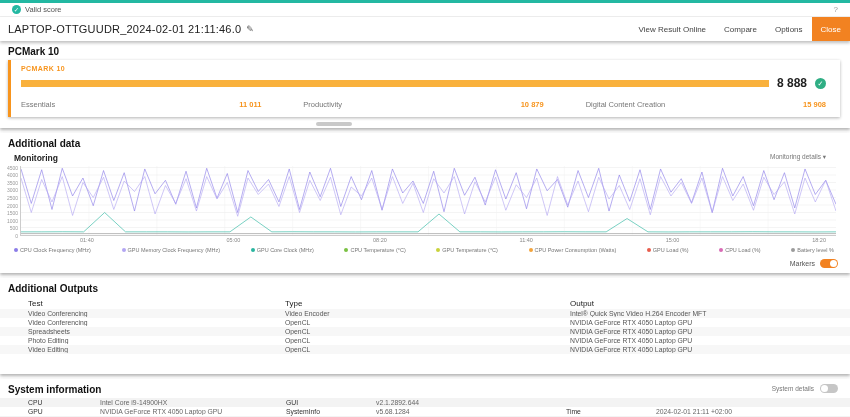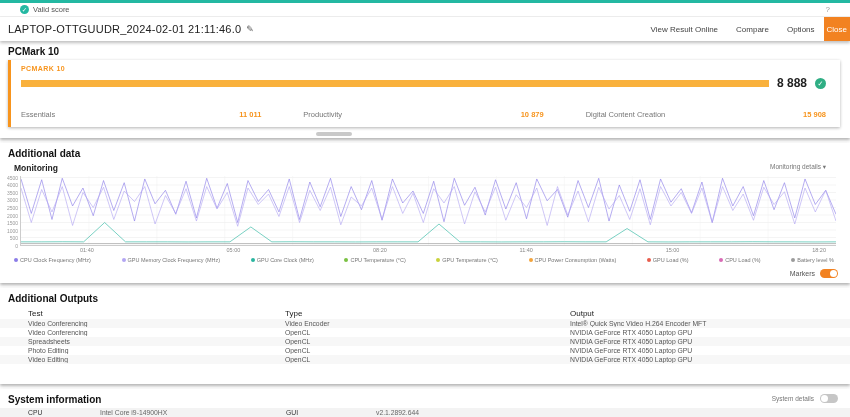--- a/index.html
+++ b/index.html
@@ -5,7 +5,7 @@
   html,body{margin:0;padding:0}
   body{width:850px;height:417px;font-family:"Liberation Sans",sans-serif;background:#fff;overflow:hidden;position:relative}
   .topline{height:3px;background:#23b8a2}
-  .statusbar{height:13px;display:flex;align-items:center;padding:0 20px;gap:4px;border-bottom:1px solid #efefef;background:#fff}
+  .statusbar{height:13px;display:flex;align-items:center;padding:0 12px;gap:4px;border-bottom:1px solid #efefef;background:#fff}
   .status-icon{width:9px;height:9px;border-radius:50%;background:#23b8a2;color:#fff;font-size:6.5px;line-height:9px;text-align:center;flex:0 0 auto}
   .status-text{font-size:7.5px;color:#555}
   .help{margin-left:auto;font-size:8px;color:#999;cursor:pointer}

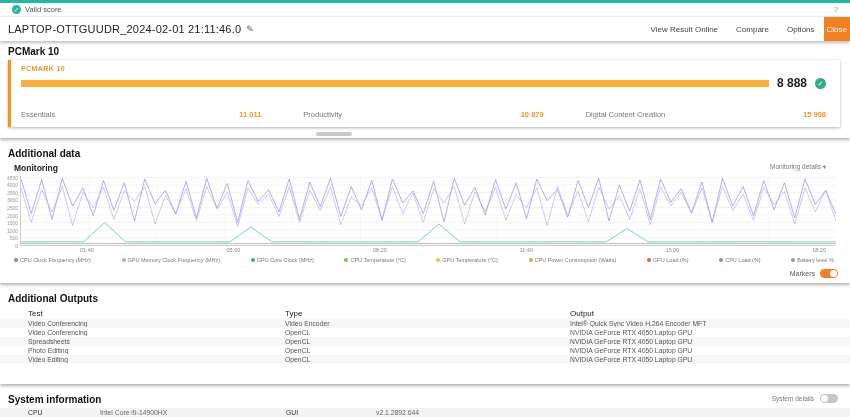--- a/index.html
+++ b/index.html
@@ -14,7 +14,7 @@
   .edit{font-size:9px;color:#555;margin-left:5px;cursor:pointer}
   .header-buttons{margin-left:auto;display:flex;height:100%;align-items:stretch}
   .hbtn{border:0;background:none;font-size:8px;color:#444;padding:0 9px;font-family:inherit;cursor:pointer}
-  .close-btn{border:0;background:#f28221;color:#fff;font-size:8px;padding:0 3px;font-family:inherit;cursor:pointer}
+  .close-btn{border:0;background:#f28221;color:#fff;font-size:8px;padding:0 9px;font-family:inherit;cursor:pointer}
   .section{background:#fff;box-shadow:0 2px 3px rgba(0,0,0,.3);margin-bottom:5px;position:relative;z-index:1}
   h2{font-size:10px;font-weight:bold;color:#111;margin:0;padding:5px 0 3px 8px}
   .score-card{margin:0 10px 3px 8px;border-left:3px solid #f7941d;box-shadow:0 1px 3px rgba(0,0,0,.3);padding:5px 14px 8px 10px}

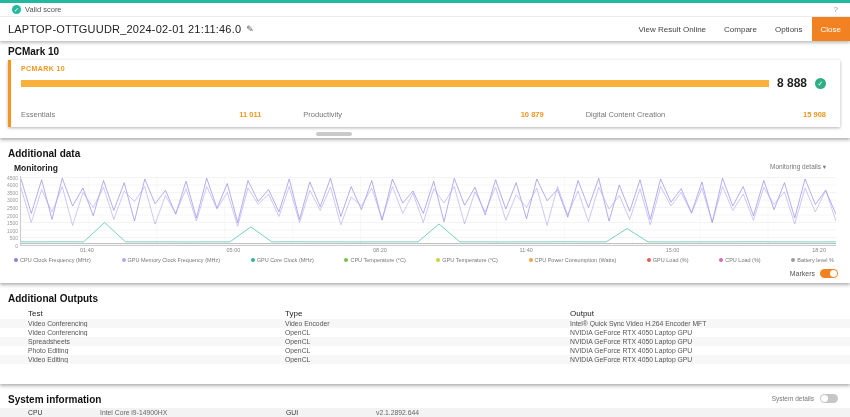--- a/index.html
+++ b/index.html
@@ -23,7 +23,7 @@
   .score-bar{flex:1;height:7px;background:#f9b13c}
   .score{font-size:12px;font-weight:bold;color:#222;white-space:nowrap}
   .score-check{width:11px;height:11px;border-radius:50%;background:#2fae84;color:#fff;font-size:7px;line-height:11px;text-align:center;flex:0 0 auto}
-  .subscores{display:flex;margin-top:20px;gap:42px}
+  .subscores{display:flex;margin-top:10px;gap:42px}
   .subscore{flex:1;display:flex;justify-content:space-between;align-items:center}
   .subscore .lbl{font-size:7.5px;color:#777}
   .subscore .val{font-size:7.5px;color:#f7941d;font-weight:bold}

